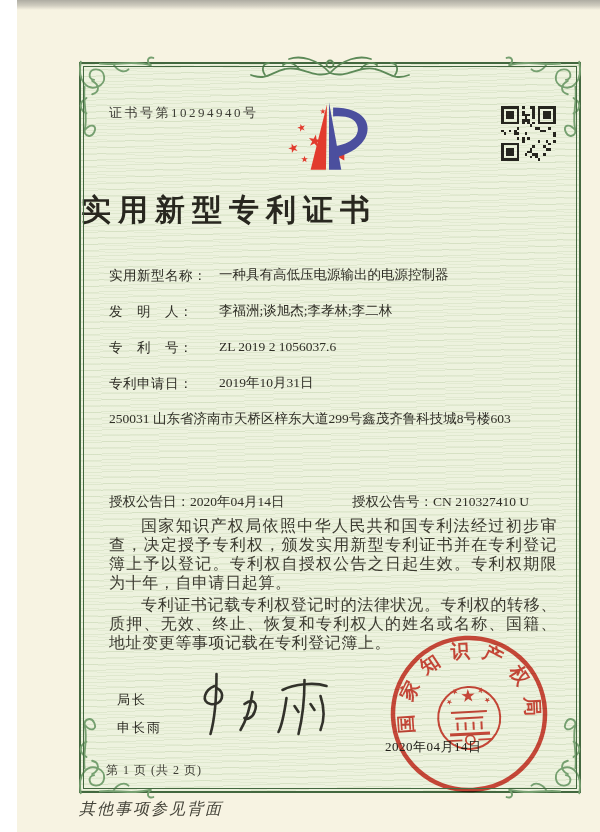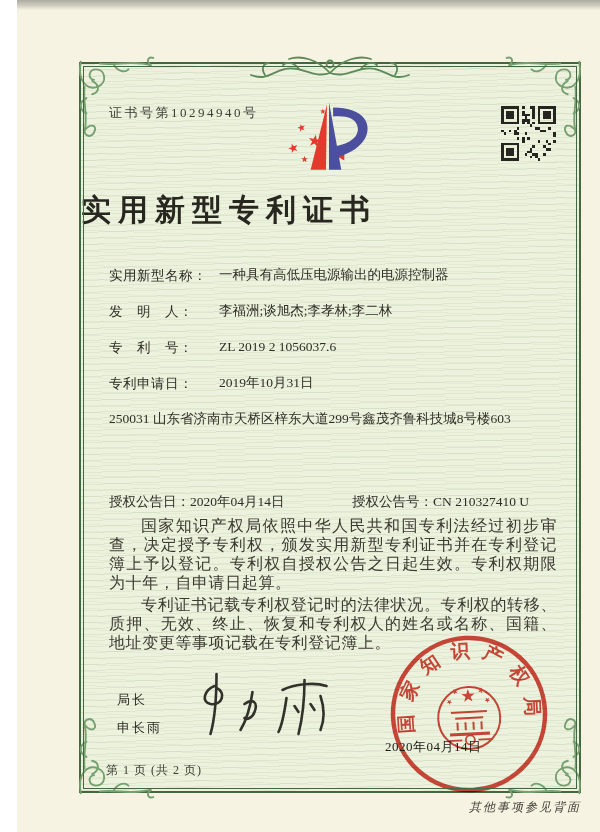--- a/index.html
+++ b/index.html
@@ -47,8 +47,8 @@
     letter-spacing:.5px;color:#1e1d18;}
   .page-info{position:absolute;left:8px;bottom:12px;width:100%;
     font-size:12px;letter-spacing:1px;color:#3c3b33;padding-left:17px;}
-  .footer-note{position:absolute;left:62px;top:799px;width:502px;text-align:right;
-    font-size:12px;letter-spacing:2px;color:#45443a;font-style:italic;}
+  .footer-note{position:absolute;left:62px;top:799px;width:502px;text-align:left;
+    font-size:16px;letter-spacing:2px;color:#45443a;font-style:italic;}
   svg{display:block;overflow:visible;}
 </style>
 </head>

